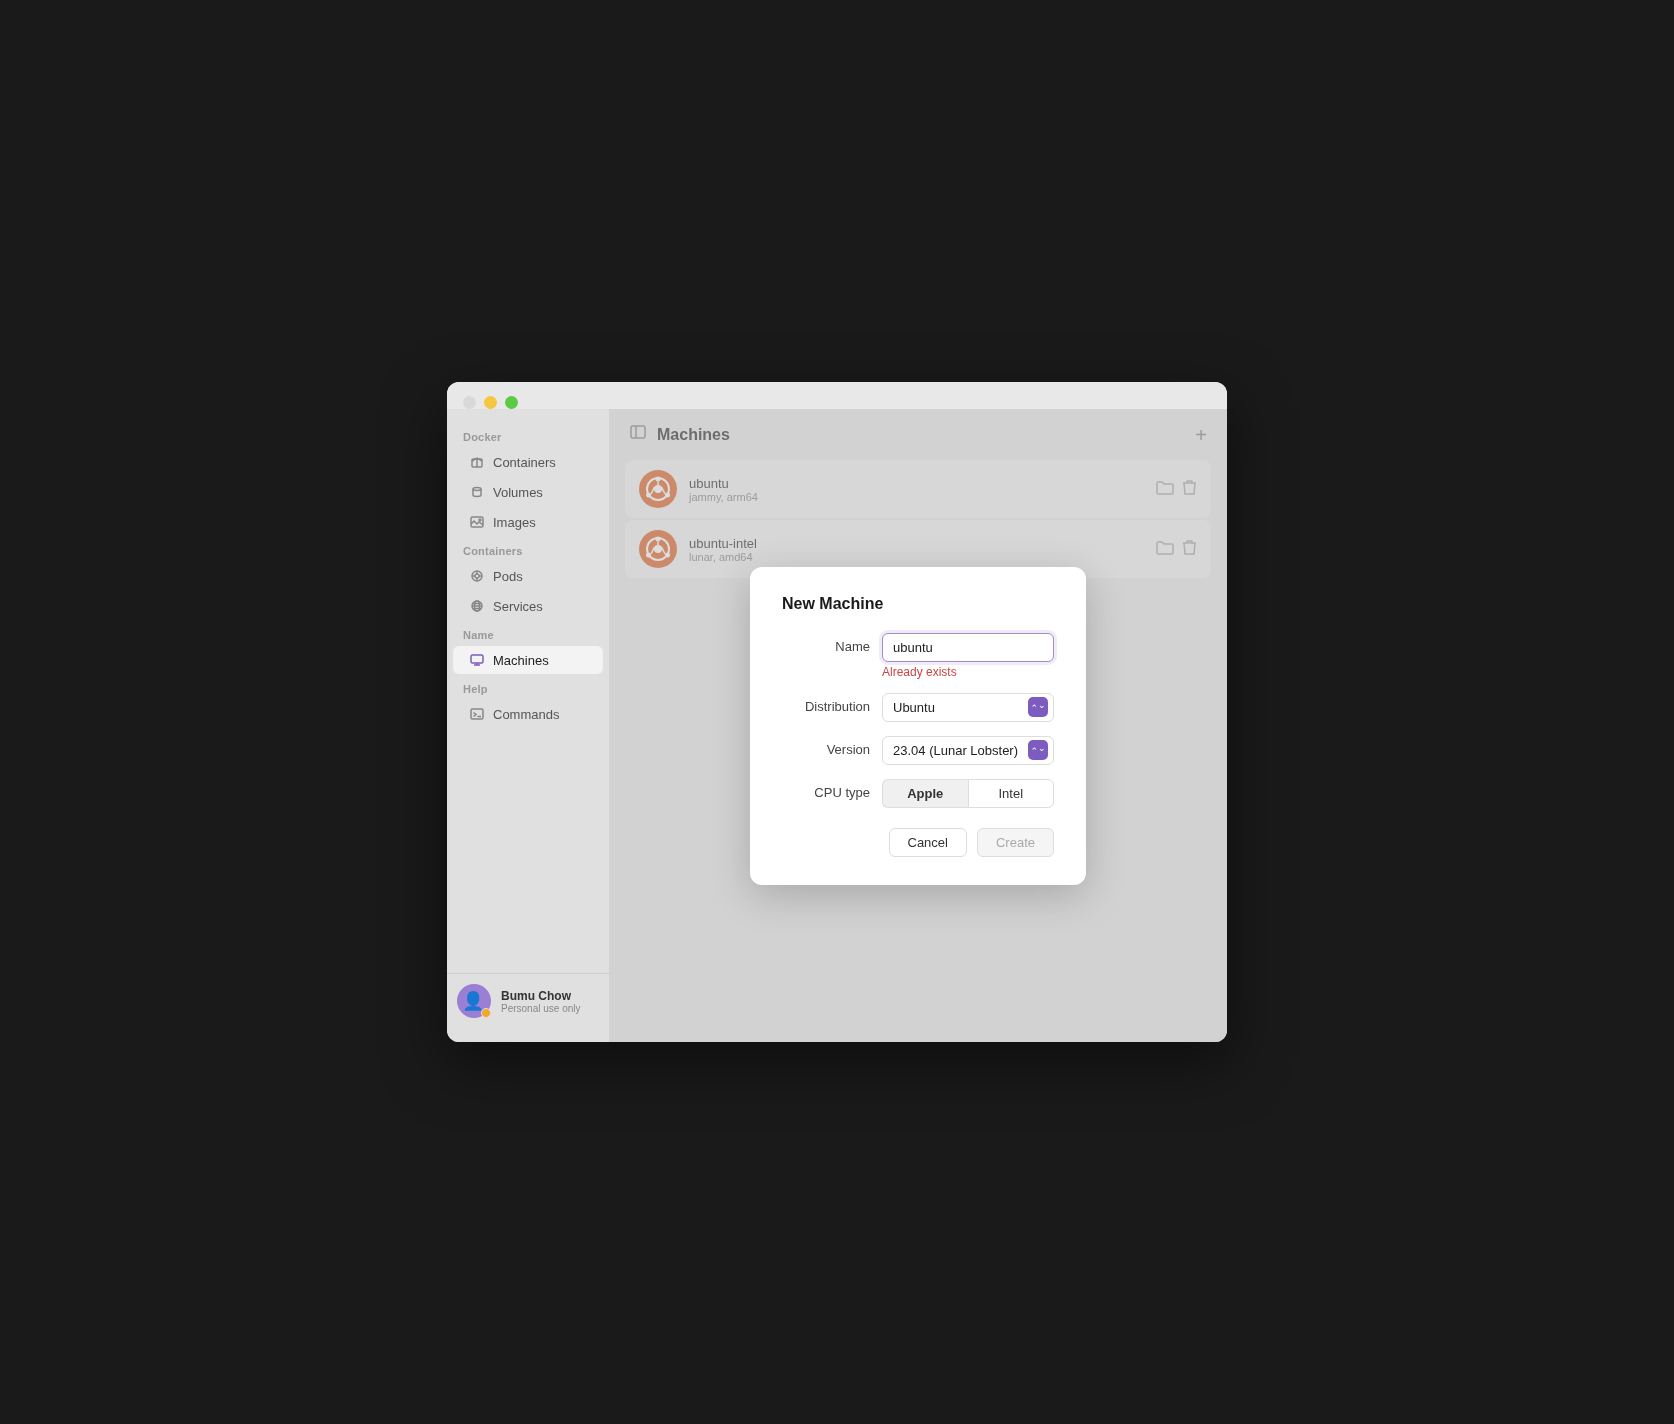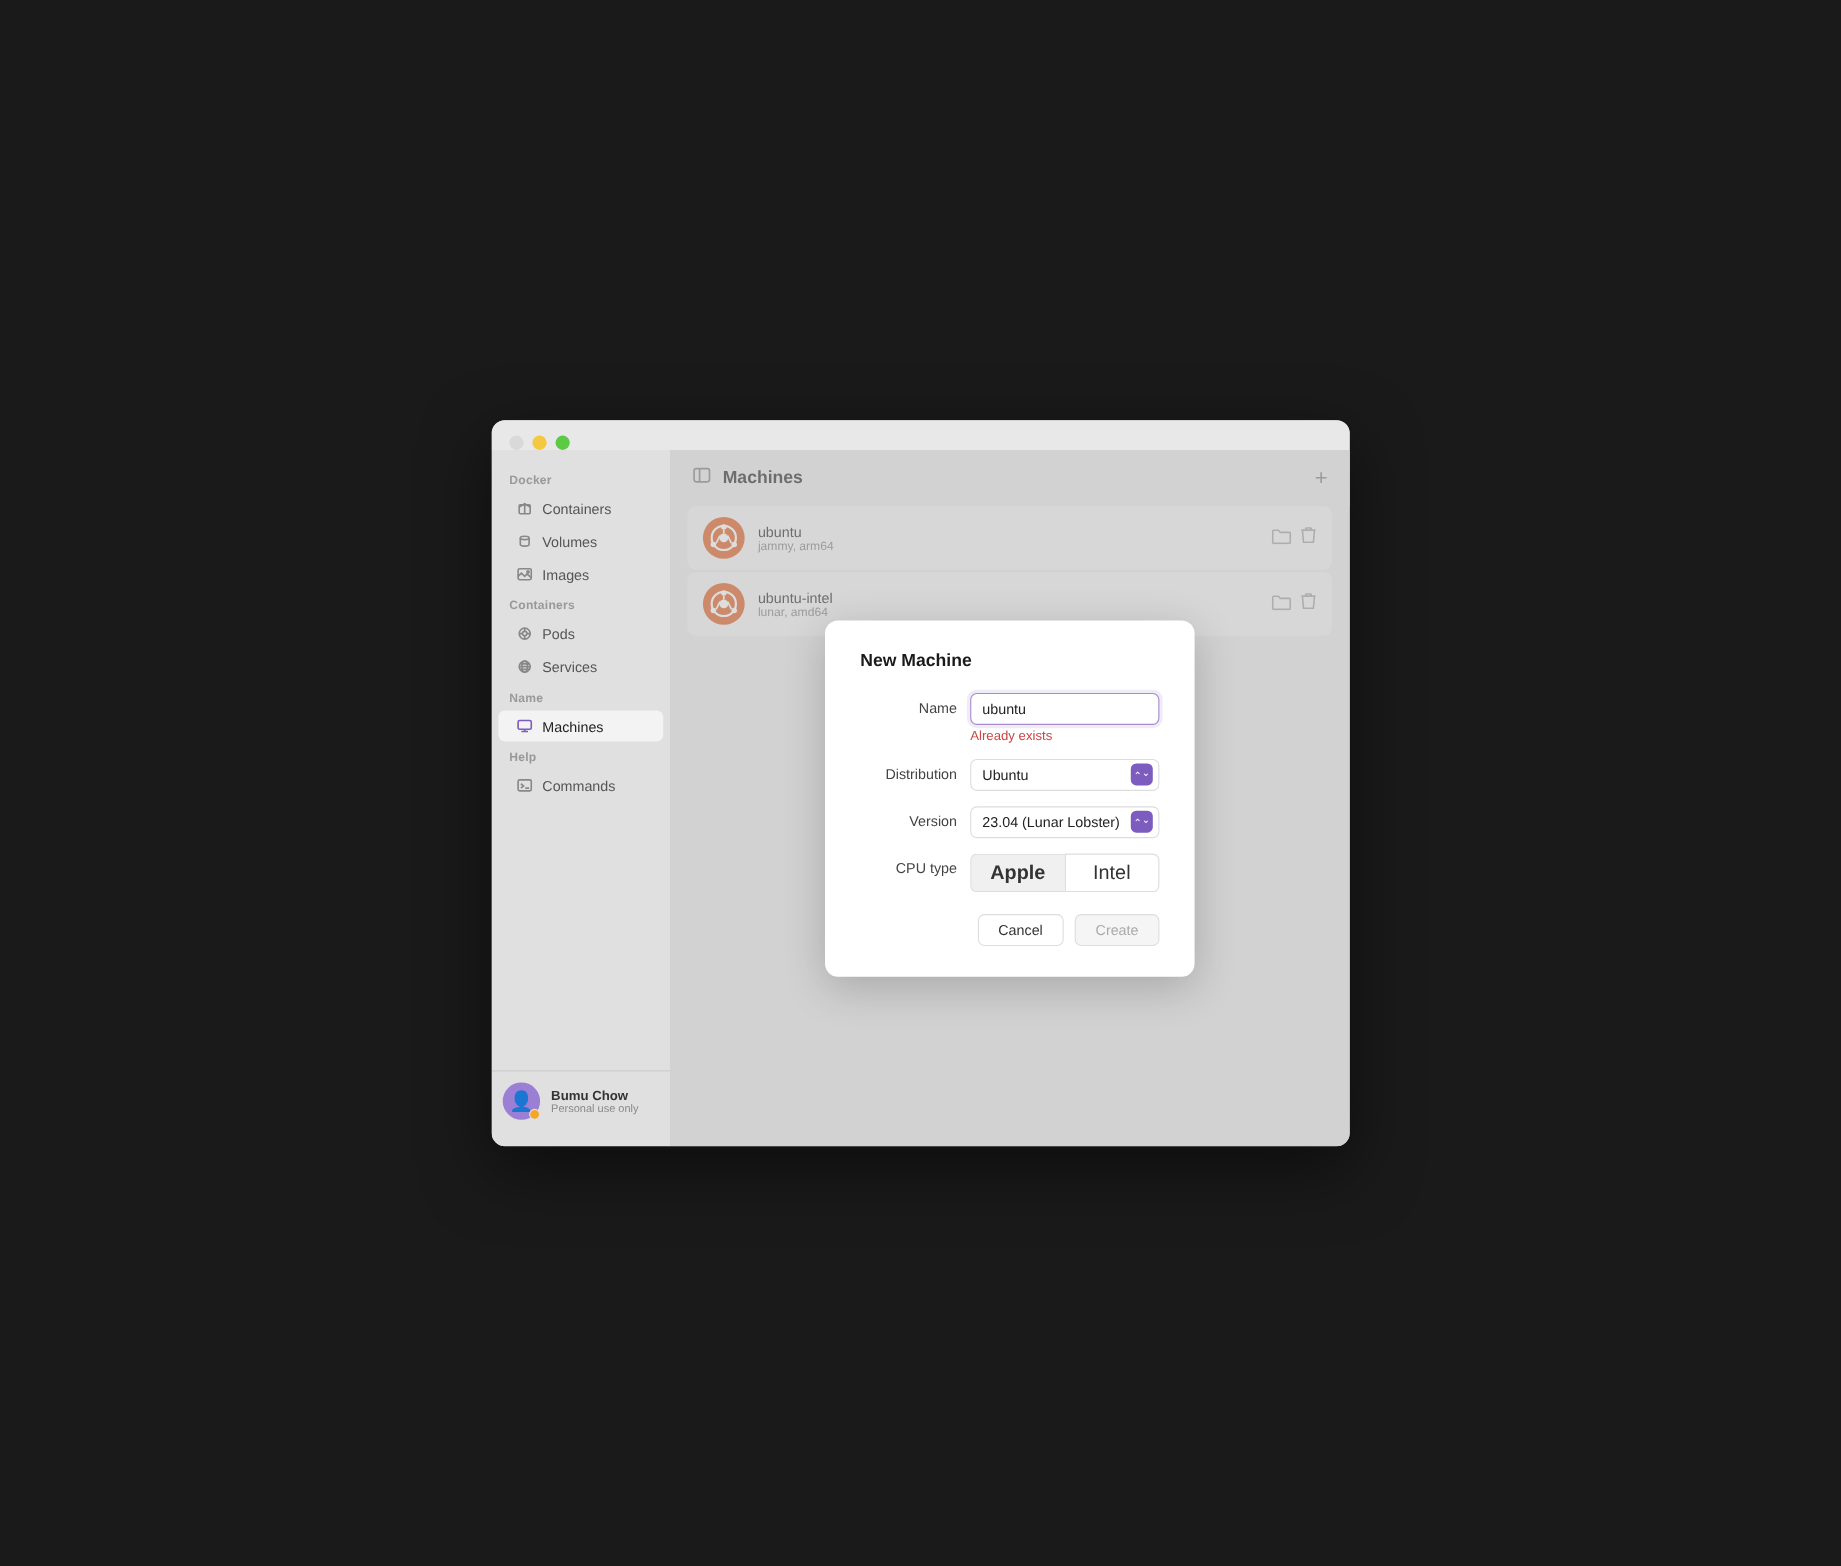--- a/index.html
+++ b/index.html
@@ -384,7 +384,7 @@
       padding: 6px 10px;
       border: 1px solid #ddd;
       background: white;
-      font-size: 18px;
+      font-size: 13px;
       color: #333;
       cursor: pointer;
       outline: none;

